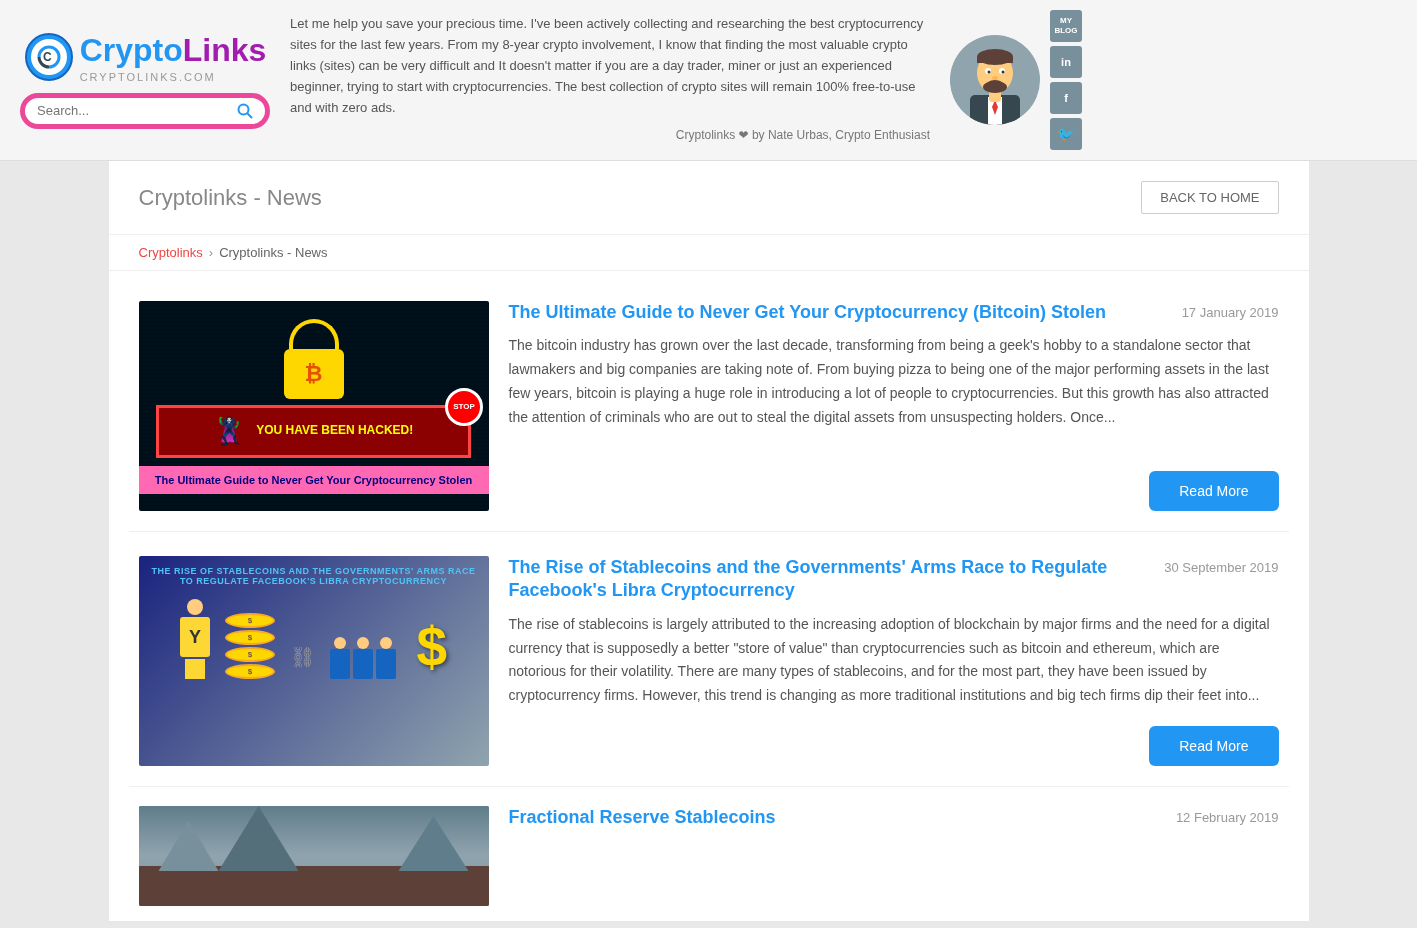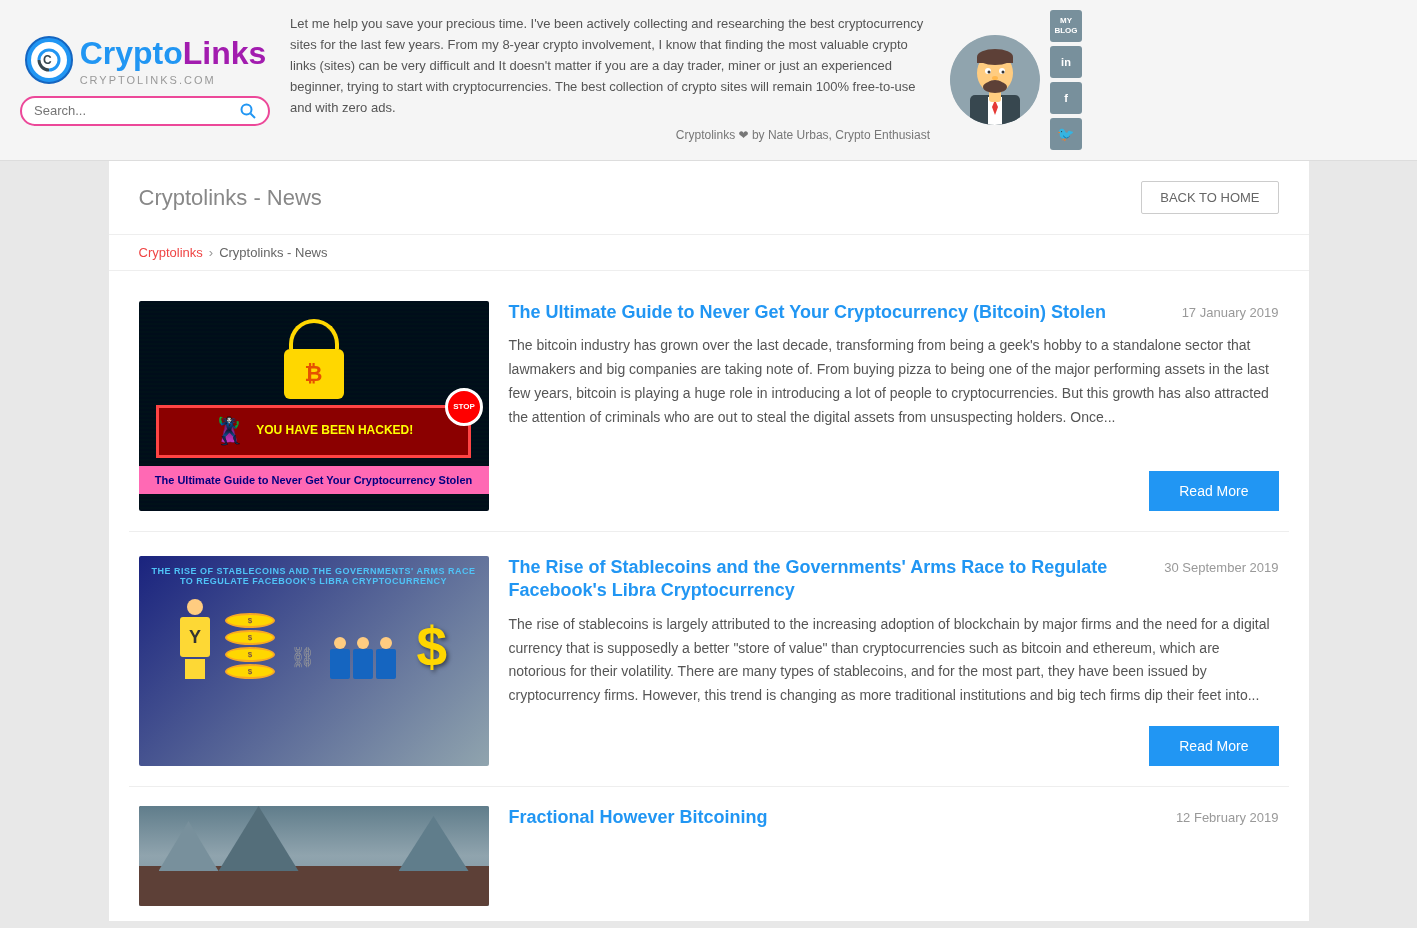--- a/index.html
+++ b/index.html
@@ -43,7 +43,7 @@
       display: flex;
       align-items: flex-start;
       background: white;
-      border: 2px solid #ec4899;
+      border: 5px solid #ec4899;
       border-radius: 20px;
       padding: 5px 12px;
       width: 250px;

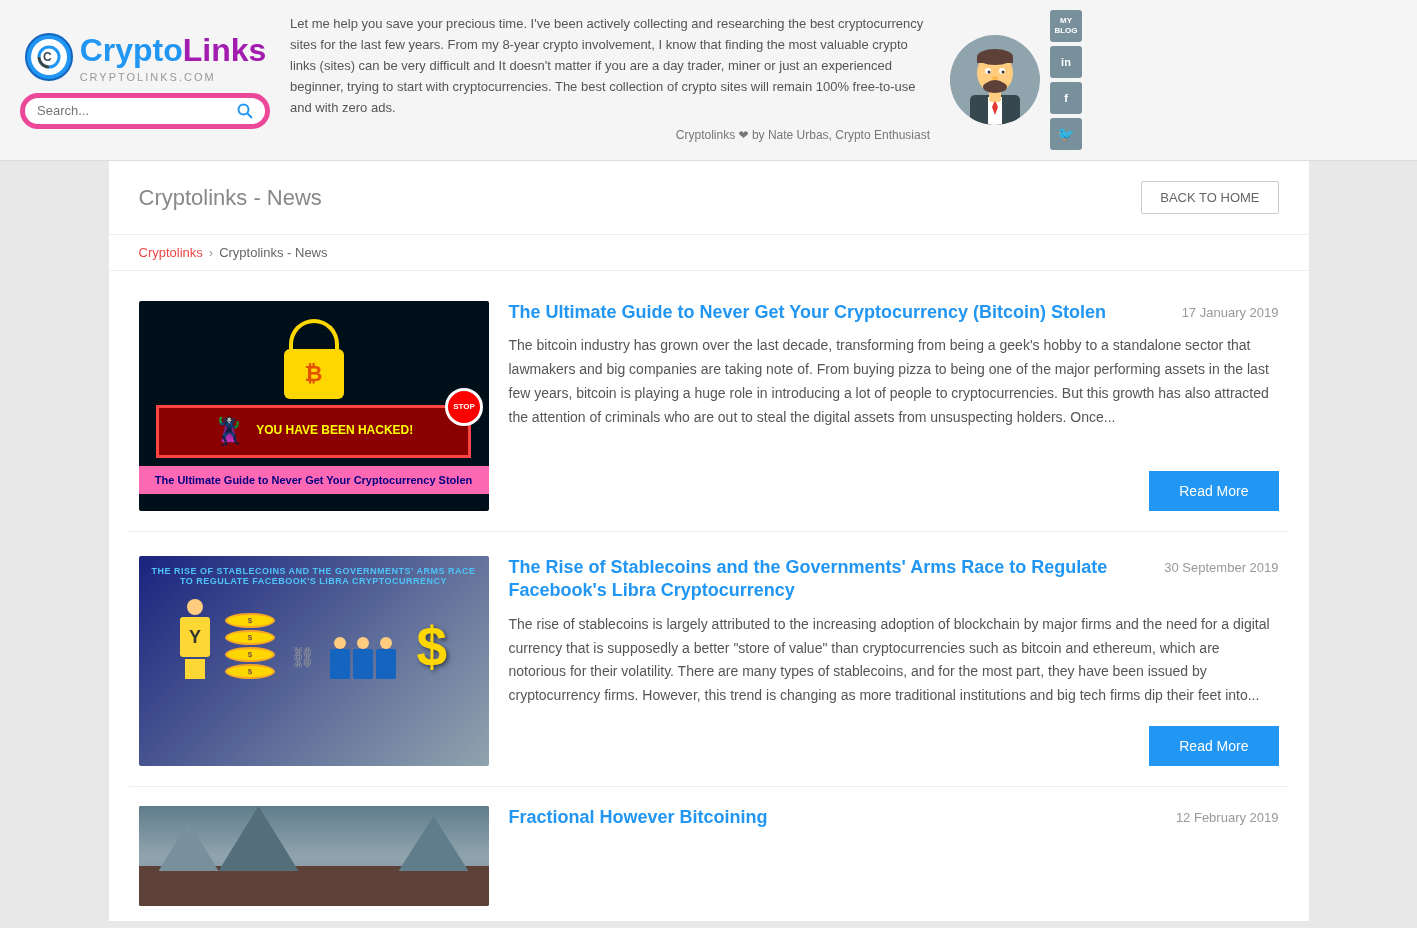--- a/index.html
+++ b/index.html
@@ -295,7 +295,7 @@
       padding: 12px 30px;
       font-size: 14px;
       cursor: pointer;
-      border-radius: 0;
+      border-radius: 6px;
     }
 
     

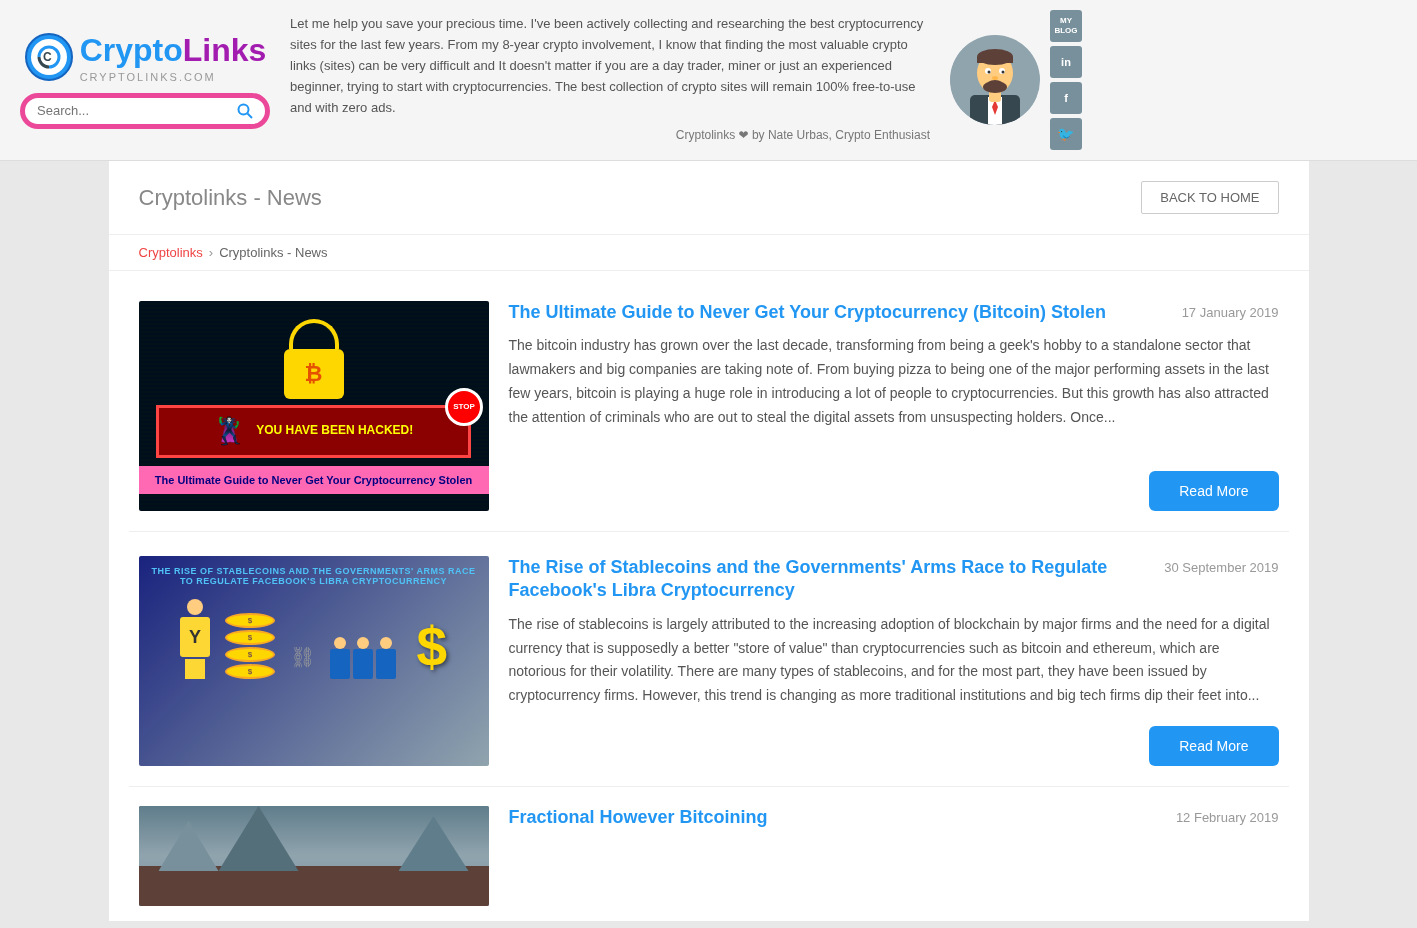--- a/index.html
+++ b/index.html
@@ -514,7 +514,7 @@
       </div>
       <div class="news-content">
         <div class="news-header">
-          <a class="news-title news-title-partial" href="#">Fractional However Bitcoining</a>
+          <a class="news-title news-title-partial" href="#">Fractional Reserve Stablecoins</a>
           <span class="news-date news-date-partial">12 February 2019</span>
         </div>
       </div>

